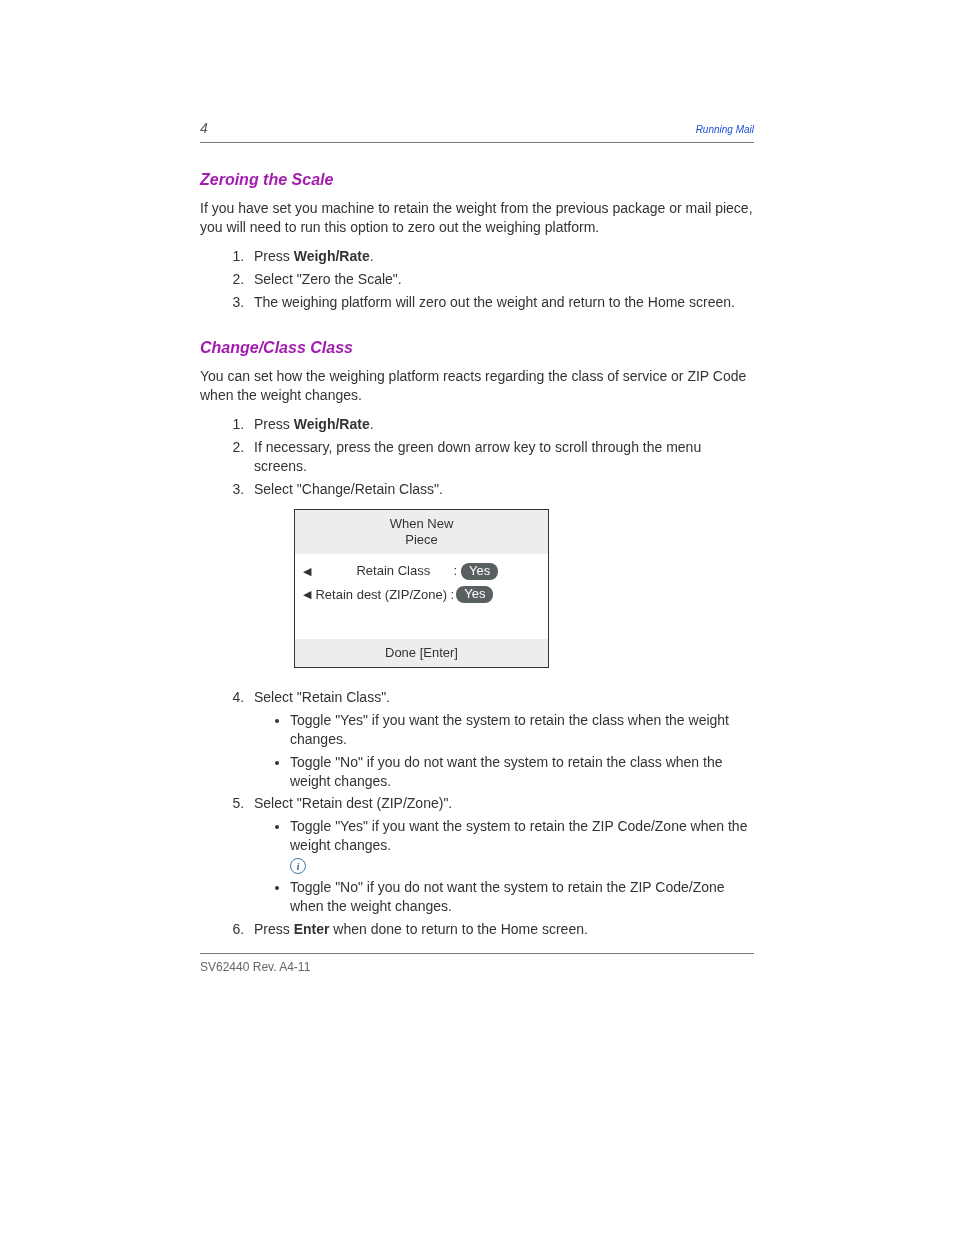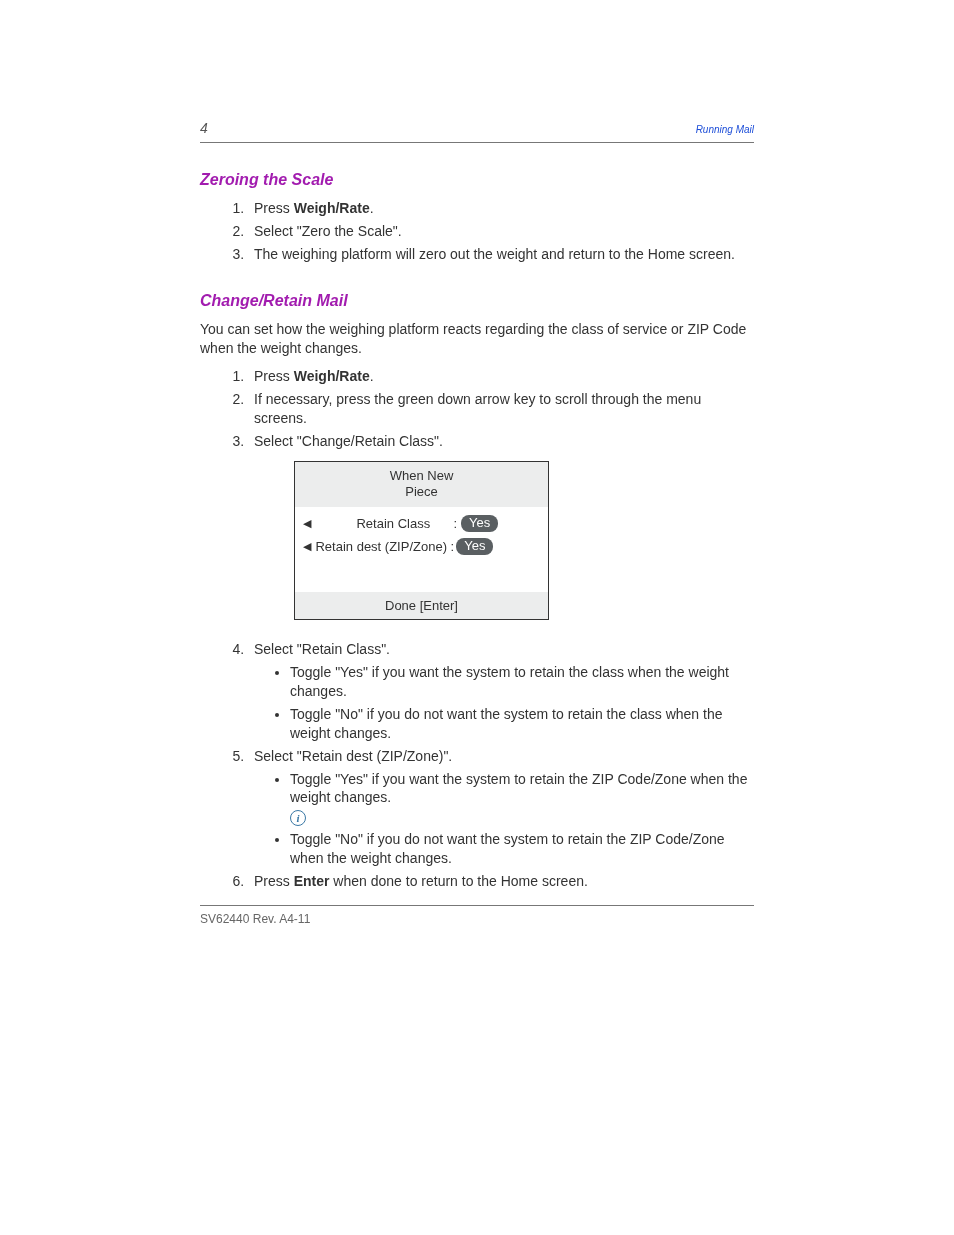--- a/index.html
+++ b/index.html
@@ -168,6 +168,7 @@
   <div class="header-line"></div>
 
   <div class="section-title">Zeroing the Scale</div>
+  <p class="body-text">If you have set you machine to retain the weight from the previous package or mail piece, you will need to run this option to zero out the weighing platform.</p>
   <ol class="steps">
     <li>
       <span>Press </span><span class="inline-bold">Weigh/Rate</span><span>.</span>

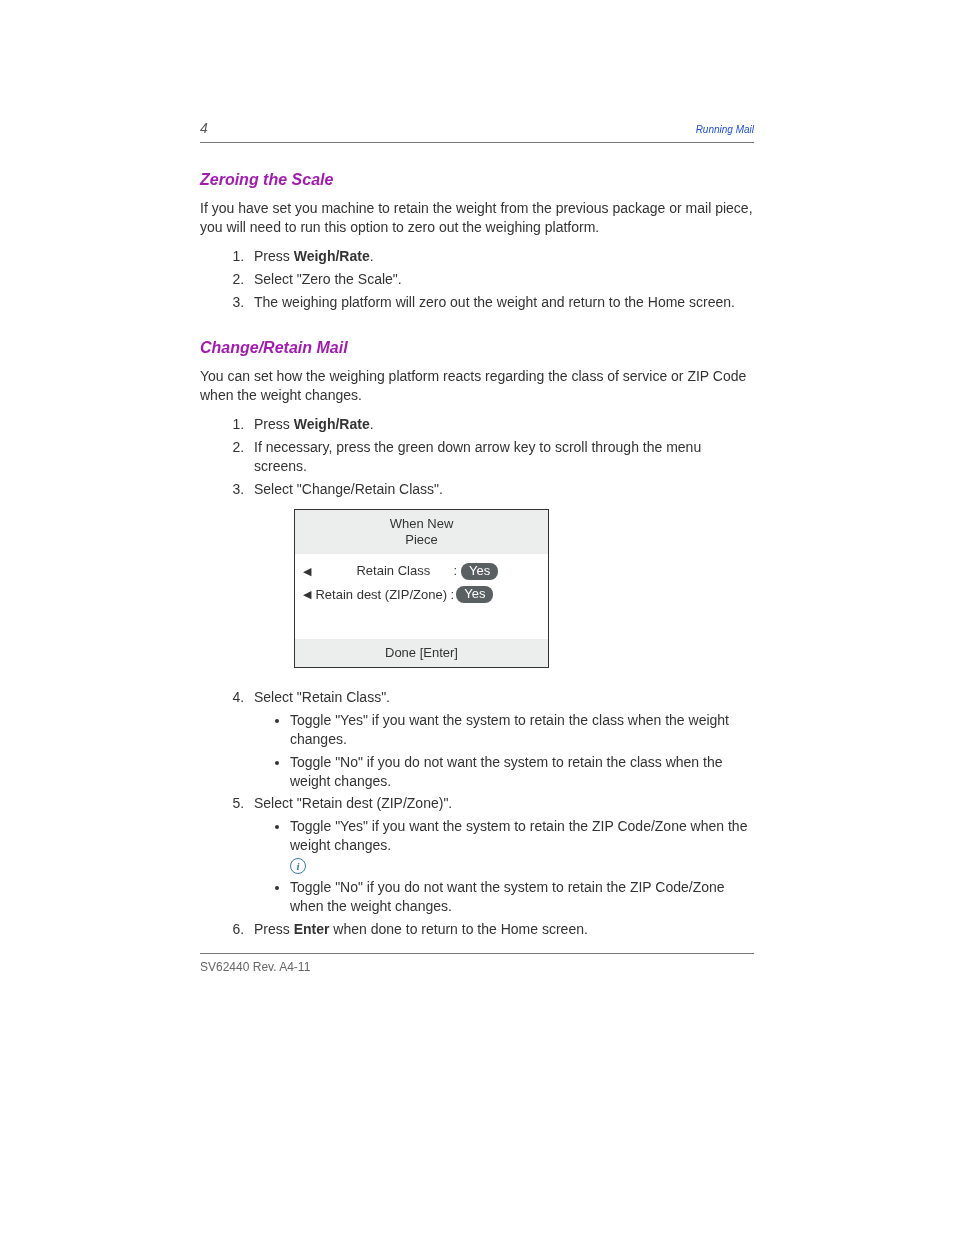--- a/index.html
+++ b/index.html
@@ -177,7 +177,7 @@
     <li>The weighing platform will zero out the weight and return to the Home screen.</li>
   </ol>
 
-  <div class="section-title">Change/Retain Mail</div>
+  <div class="section-title">Change/Class Class</div>
   <p class="body-text">You can set how the weighing platform reacts regarding the class of service or ZIP Code when the weight changes.</p>
   <ol class="steps">
     <li>

